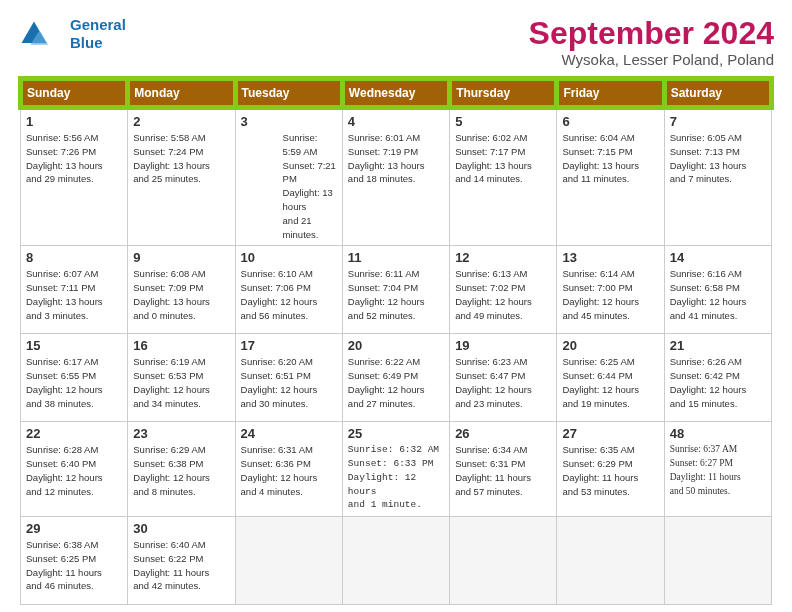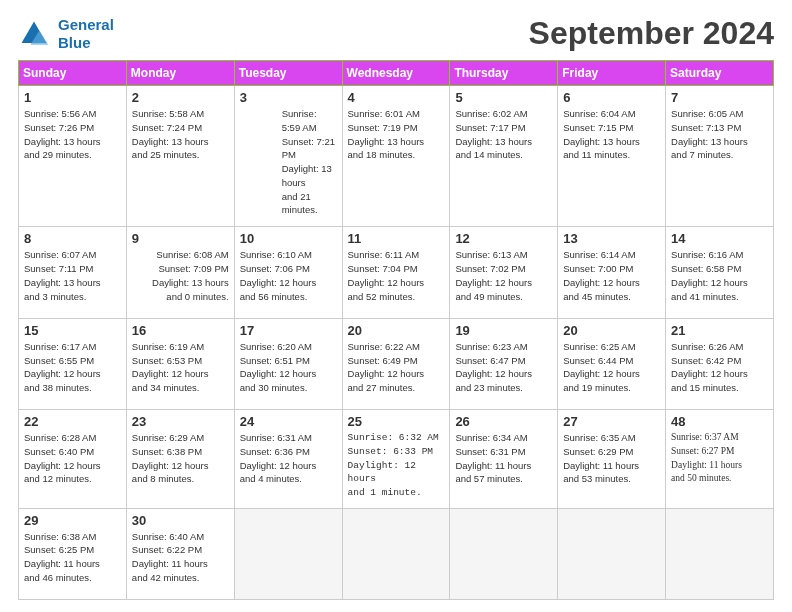--- a/index.html
+++ b/index.html
@@ -26,7 +26,7 @@
     .logo {
       display: flex;
       align-items: center;
-      gap: 8px;
+      gap: 20px;
     }
     .logo-text {
       font-size: 15px;

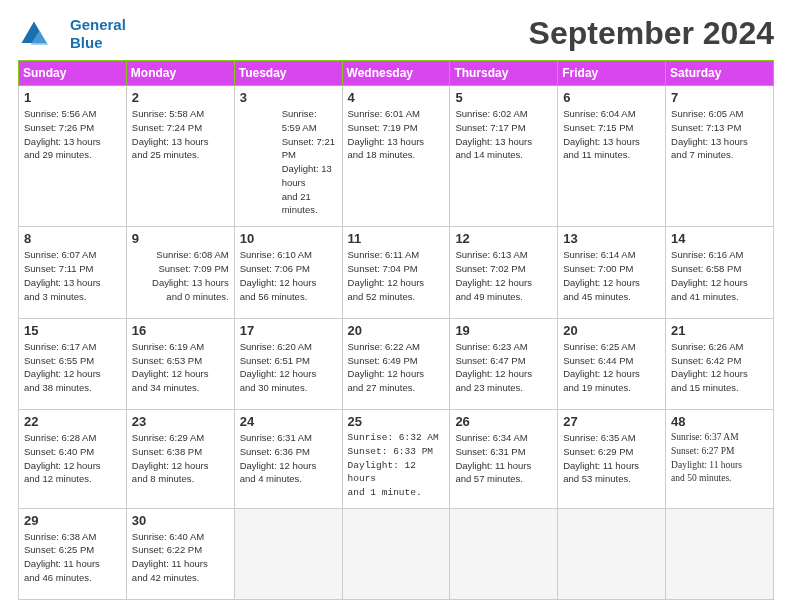--- a/index.html
+++ b/index.html
@@ -45,7 +45,7 @@
     .main-title {
       font-size: 32px;
       font-weight: bold;
-      color: #404040;
+      color: #be185d;
       line-height: 1.1;
     }
     .subtitle {

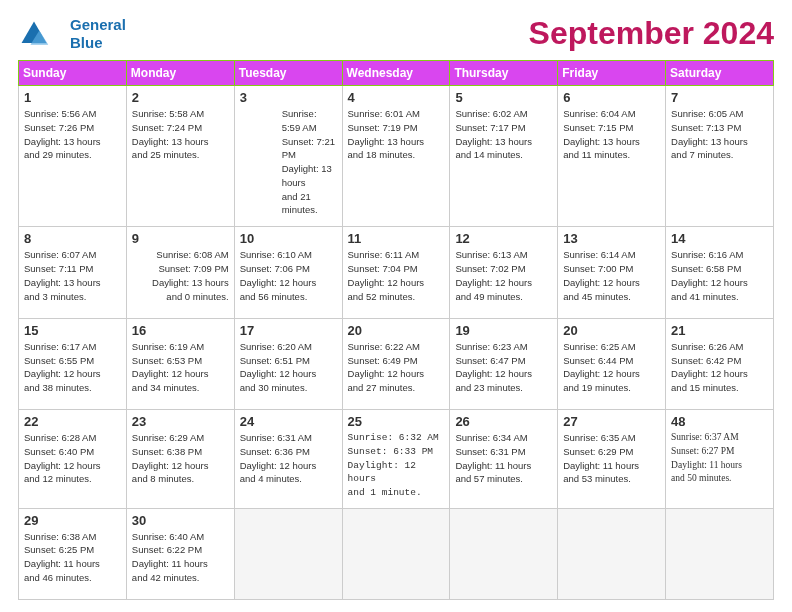--- a/index.html
+++ b/index.html
@@ -109,6 +109,7 @@
     </div>
     <div class="title-block">
       <div class="main-title">September 2024</div>
+      <div class="subtitle">Wysoka, Lesser Poland, Poland</div>
     </div>
   </div>
 

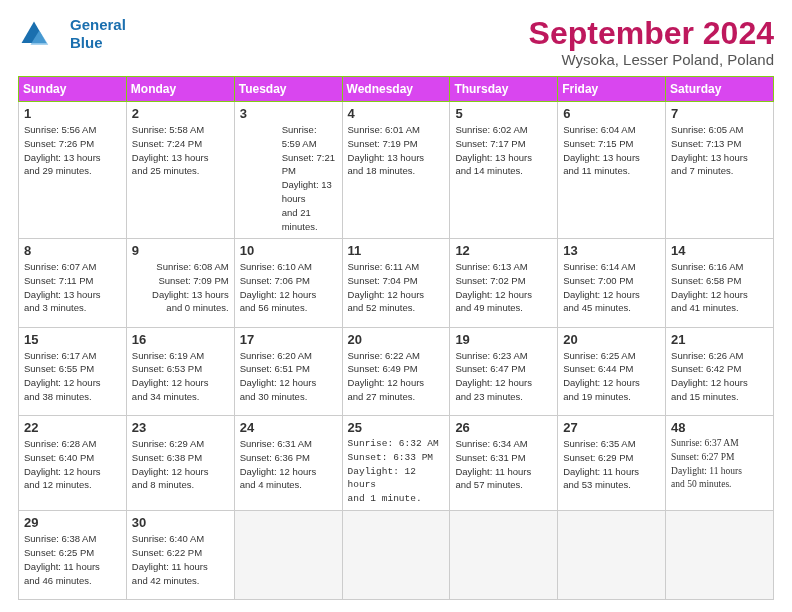--- a/index.html
+++ b/index.html
@@ -59,13 +59,13 @@
       table-layout: fixed;
     }
     .calendar th {
-      background: #d946ef;
+      background: #a16207;
       color: #fff;
       font-size: 12px;
       font-weight: bold;
       padding: 5px 4px;
       text-align: left;
-      border: 1px solid #84cc16;
+      border: 5px solid #84cc16;
     }
     .calendar td {
       border: 1px solid #ccc;

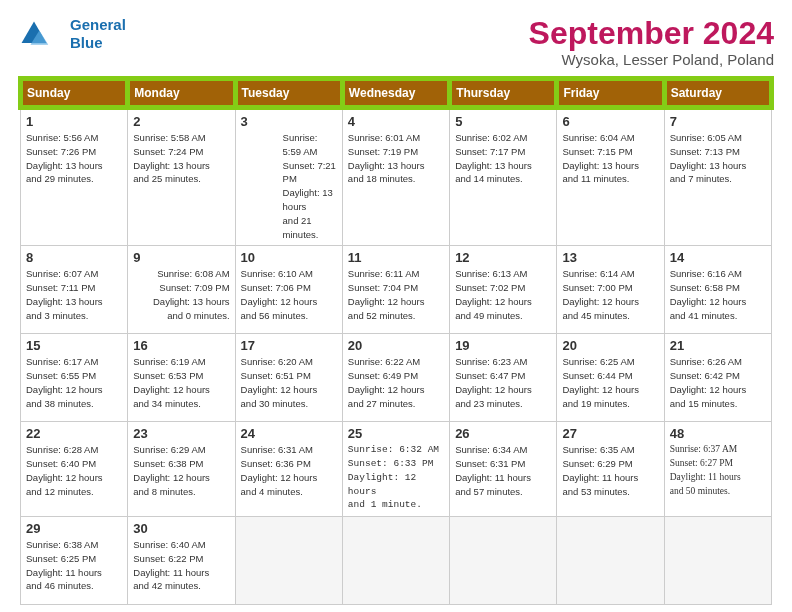--- a/index.html
+++ b/index.html
@@ -187,7 +187,7 @@
           </td>
           <td>
             <span class="day-num">9</span>
-            <div class="day-info" style="white-space: pre-line; text-align: right;">Sunrise: 6:08 AM
+            <div class="day-info" style="white-space: pre-line;">Sunrise: 6:08 AM
 Sunset: 7:09 PM
 Daylight: 13 hours
 and 0 minutes.</div>

